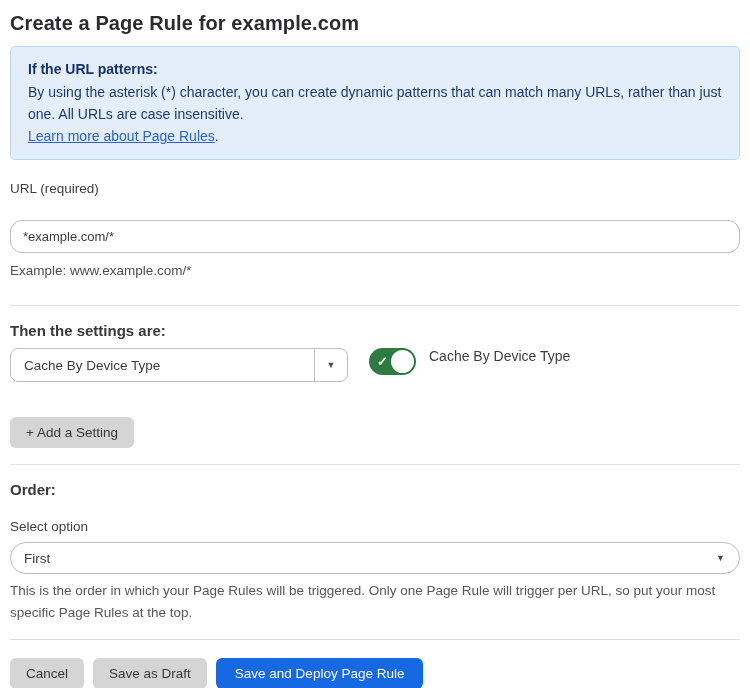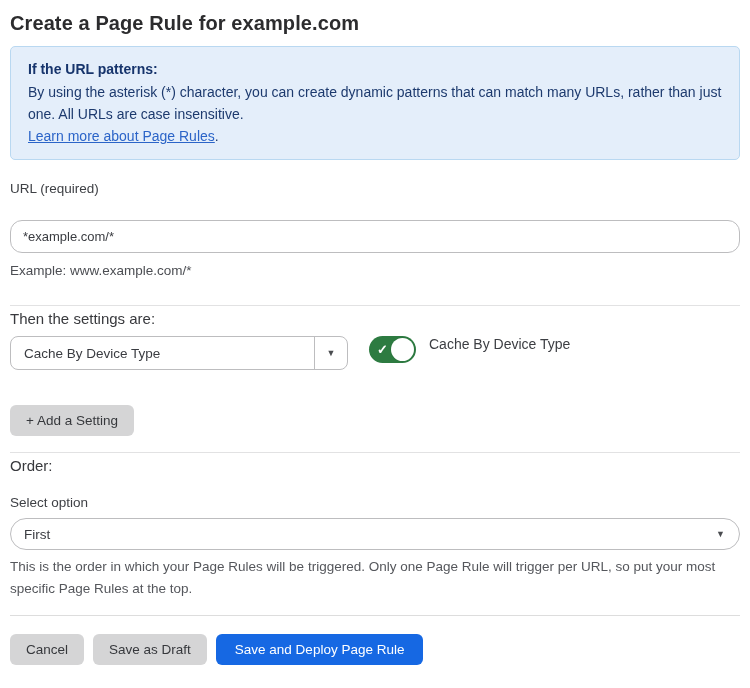--- a/index.html
+++ b/index.html
@@ -79,9 +79,9 @@
 
   .section-heading {
     font-size: 15px;
-    font-weight: 400;
+    font-weight: 700;
     color: #38393d;
-    margin-top: 4px;
+    margin-top: 16px;
   }
 
   .setting-row {

